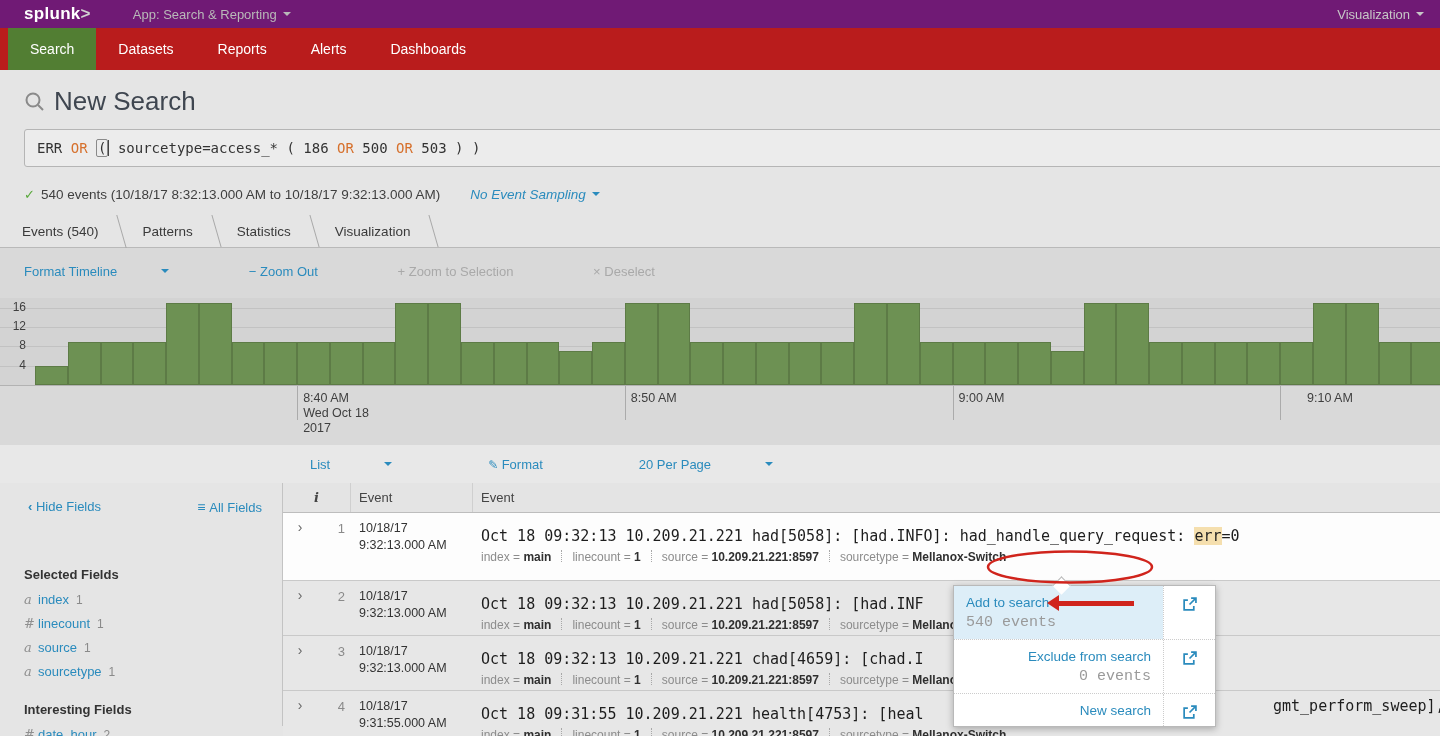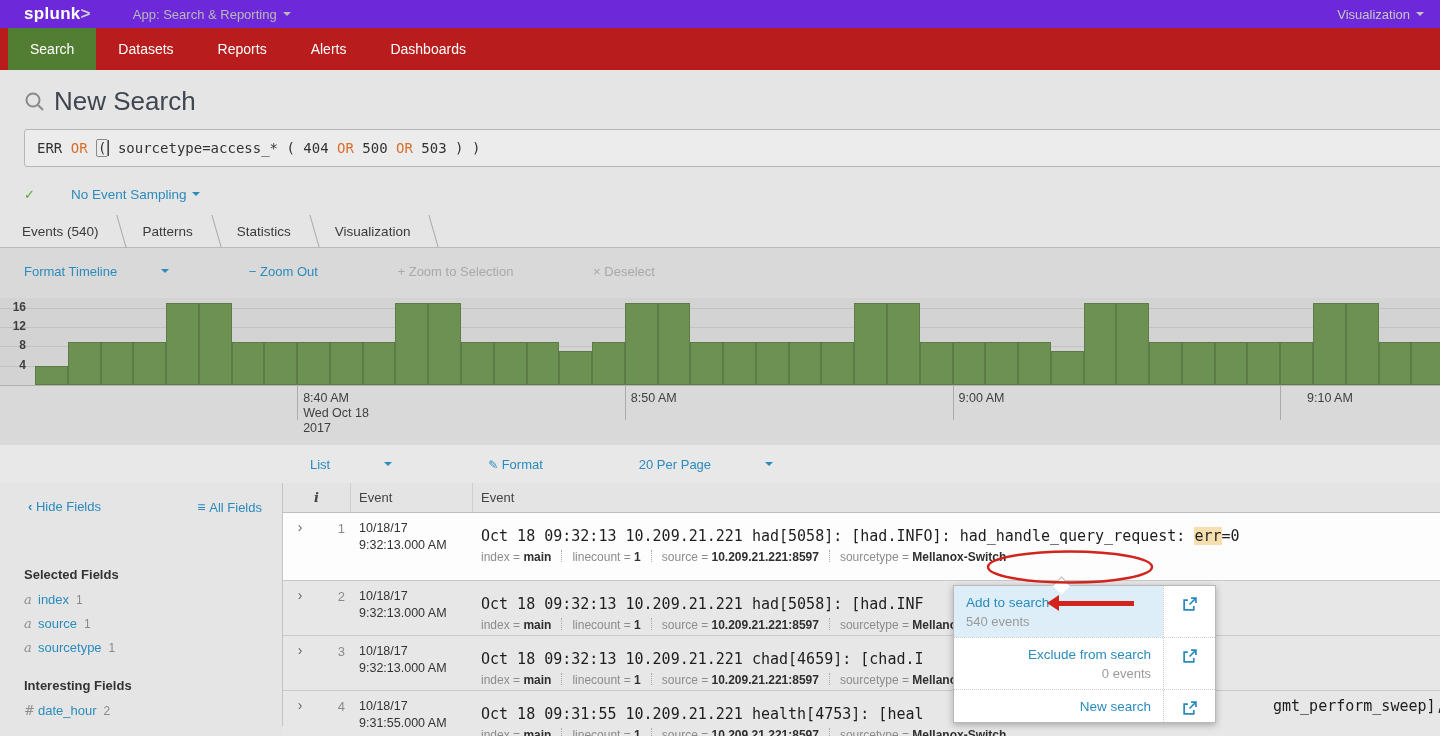--- a/index.html
+++ b/index.html
@@ -7,7 +7,7 @@
               font-family:"Liberation Sans", sans-serif; }
 
   
-  .topbar { height:28px; background:#6d28d9; display:flex; align-items:center; }
+  .topbar { height:28px; background:#701a75; display:flex; align-items:center; }
   .logo { margin-left:24px; font-size:17px; font-weight:bold; color:#fff; letter-spacing:.3px; }
   .logo .gt { color:#d0d0d0; font-weight:bold; }
   .app-menu { margin-left:42px; color:#b9b9b9; font-size:13px; cursor:default; }

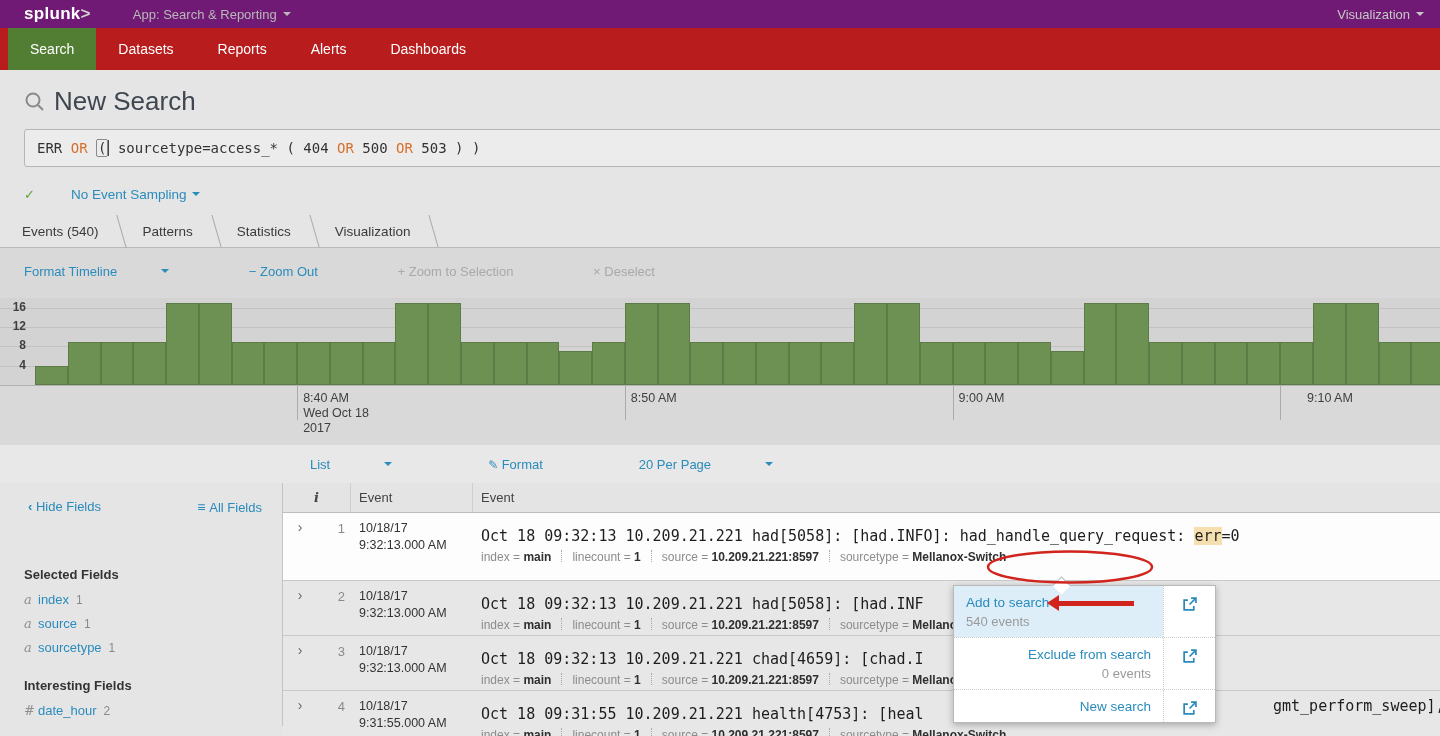--- a/index.html
+++ b/index.html
@@ -155,7 +155,7 @@
   <h1>New Search</h1>
 </div>
 
-<div class="search-box" id="query-box"><span>ERR </span><span class="q-keyword">OR</span><span> </span><span class="q-paren-box">(</span><span class="q-cursor"></span><span> sourcetype=access_* ( 404 </span><span class="q-keyword">OR</span><span> 500 </span><span class="q-keyword">OR</span><span> 503 ) )</span></div>
+<div class="search-box" id="query-box"><span>ERR </span><span class="q-keyword">OR</span><span> </span><span class="q-paren-box">(</span><span class="q-cursor"></span><span> sourcetype=access_* ( 186 </span><span class="q-keyword">OR</span><span> 500 </span><span class="q-keyword">OR</span><span> 503 ) )</span></div>
 
 <div class="result-bar">
   <span class="icon-check"></span>

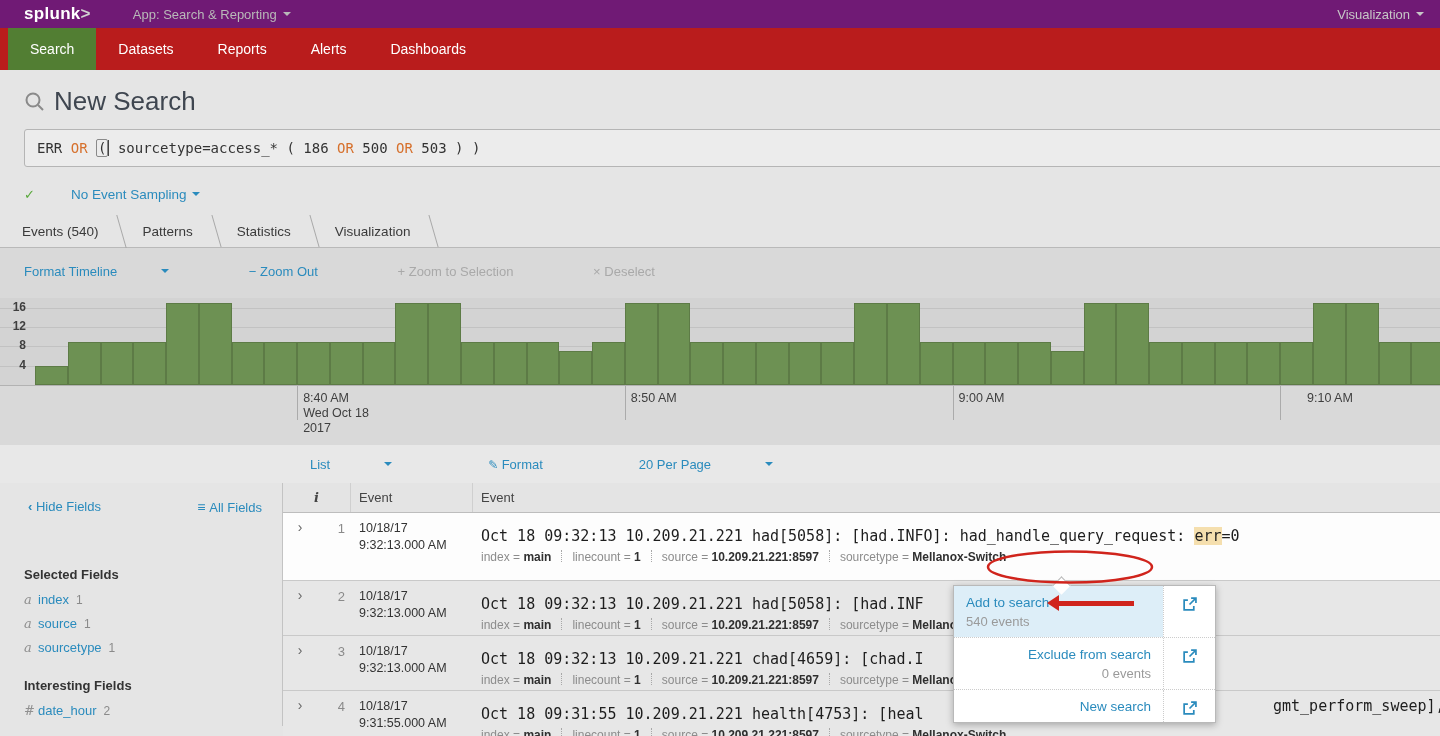--- a/index.html
+++ b/index.html
@@ -159,6 +159,7 @@
 
 <div class="result-bar">
   <span class="icon-check"></span>
+  <span>540 events (10/18/17 8:32:13.000 AM to 10/18/17 9:32:13.000 AM)</span>
   <span class="sampling"><span>No Event Sampling</span><span class="caret"></span></span>
 </div>
 

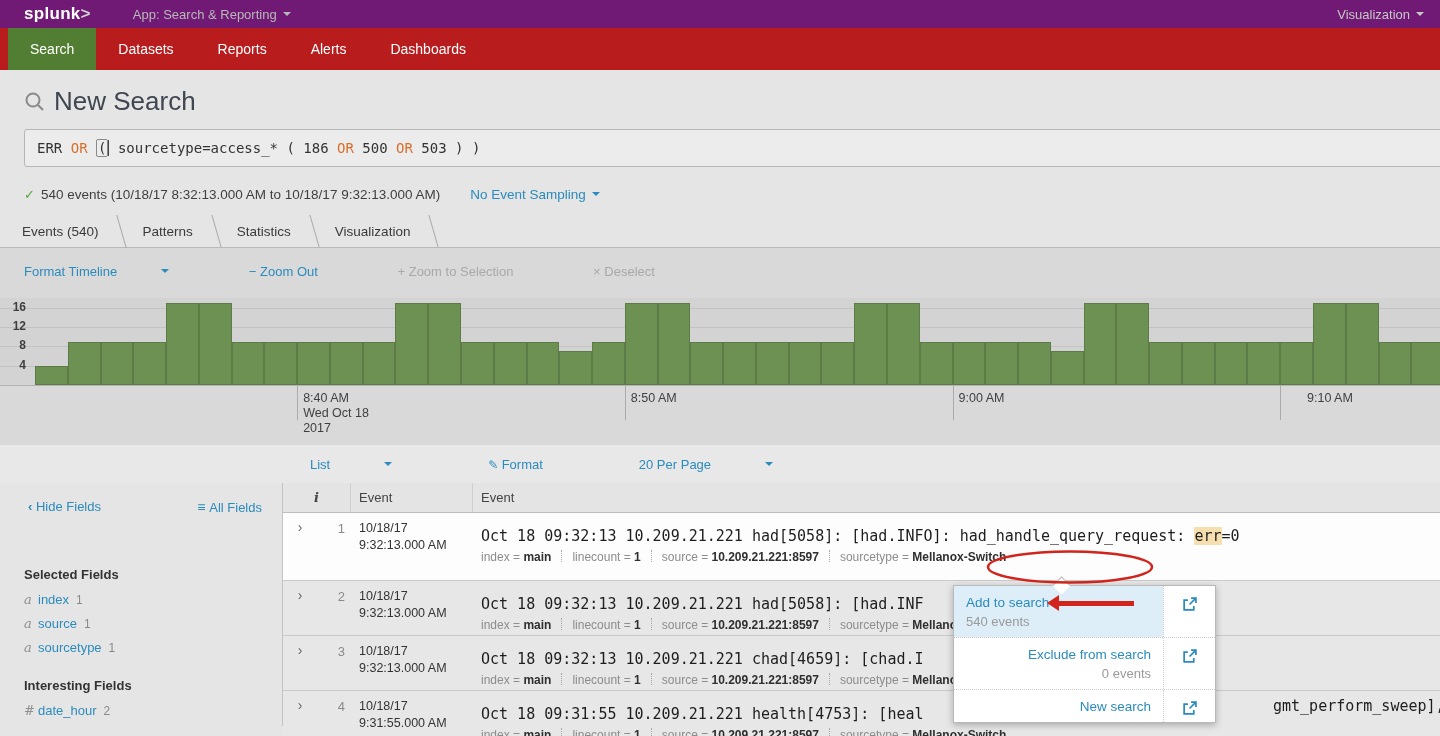--- a/index.html
+++ b/index.html
@@ -36,7 +36,7 @@
   .result-bar { margin:14px 0 0 24px; height:26px; font-size:13.5px; color:#3f3f3f;
                 display:flex; align-items:center; }
   .icon-check::before { content:"✓"; color:#58a83a; margin-right:6px; font-size:13px; }
-  .sampling { color:#2a8bbd; margin-left:30px; }
+  .sampling { color:#2a8bbd; margin-left:30px;font-style:italic; }
 
   
   .tabs { display:flex; padding-left:8px; height:33px; margin-top:8px; border-bottom:1px solid #b9b9b9; }

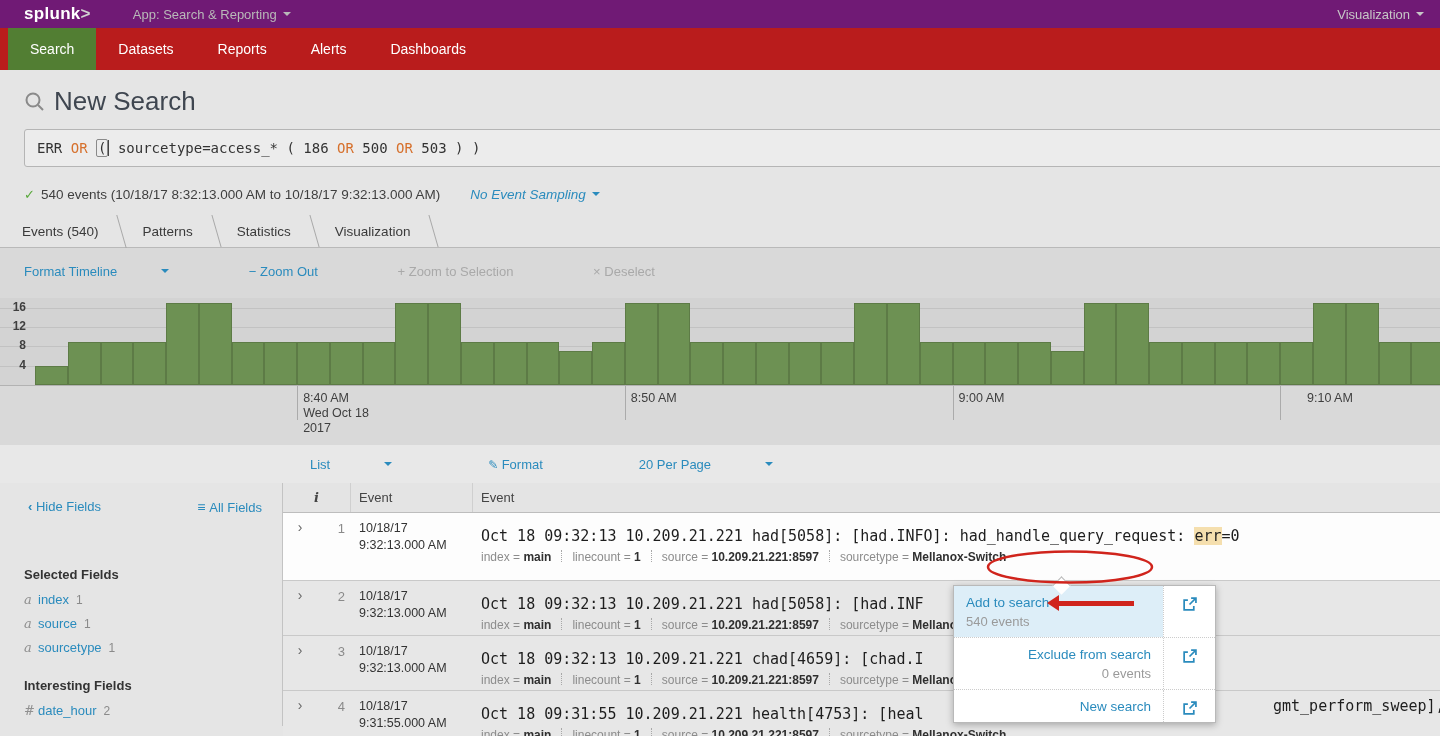--- a/index.html
+++ b/index.html
@@ -59,7 +59,7 @@
            border-bottom:1px solid #b2b2b2; overflow:hidden; }
   .gridline { position:absolute; left:0; right:0; height:1px; background:#c2c2c2; }
   .ytick { position:absolute; left:0; width:26px; text-align:right; font-size:12px;
-           font-weight:bold; color:#3f3f3f; margin-top:-8px; }
+           font-weight:normal; color:#3f3f3f; margin-top:-8px; }
   .bar { position:absolute; bottom:0; background:#6d9153; border:1px solid #5d7b46; }
   .axis { position:relative; height:56px; }
   .xtick-line { position:absolute; top:0; width:1px; height:34px; background:#ababab; }

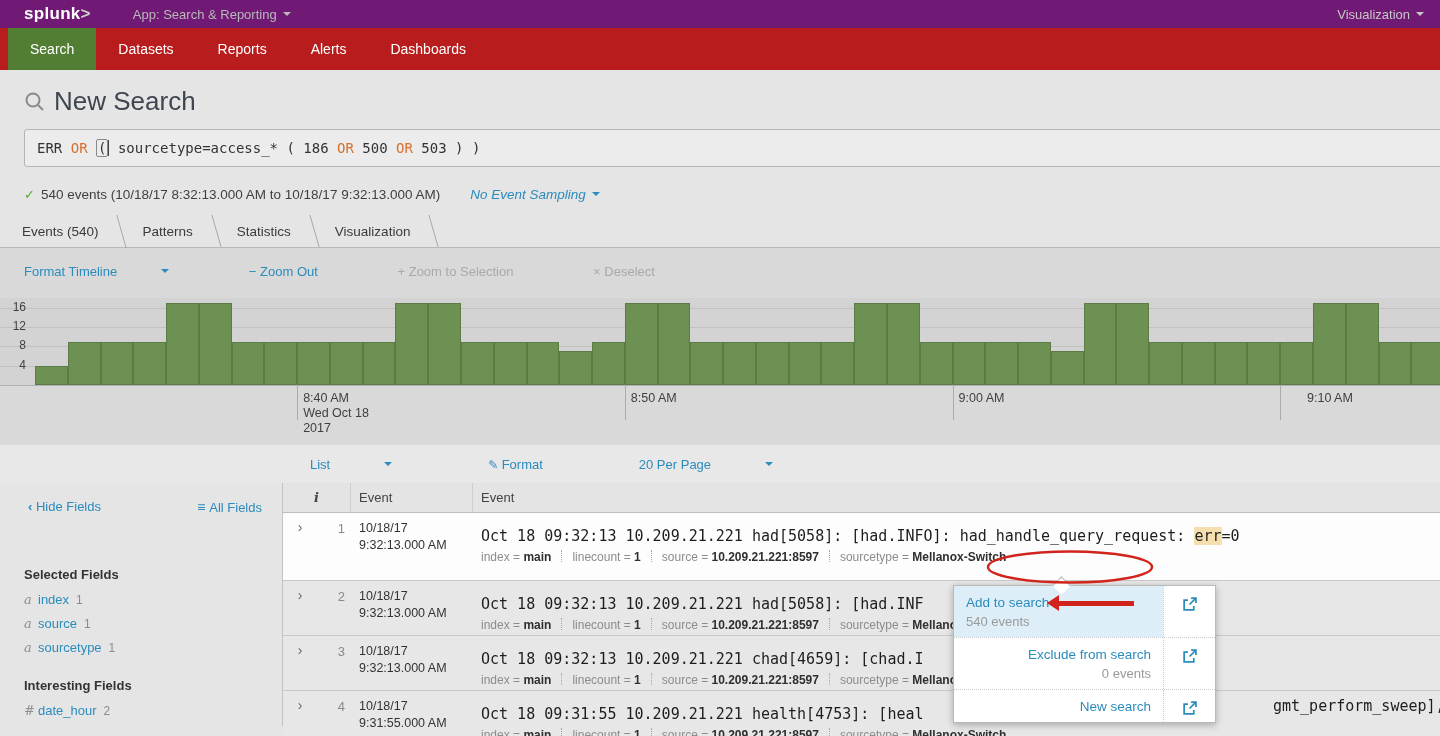--- a/index.html
+++ b/index.html
@@ -259,6 +259,7 @@
     <div class="fields-heading">Selected Fields</div>
     <div id="selected-fields">
         <div class="field-item"><span class="field-prefix">a</span><span class="field-link">index</span><span class="field-count">1</span></div>
+        <div class="field-item"><span class="field-prefix">#</span><span class="field-link">linecount</span><span class="field-count">1</span></div>
         <div class="field-item"><span class="field-prefix">a</span><span class="field-link">source</span><span class="field-count">1</span></div>
         <div class="field-item"><span class="field-prefix">a</span><span class="field-link">sourcetype</span><span class="field-count">1</span></div>
       </div>

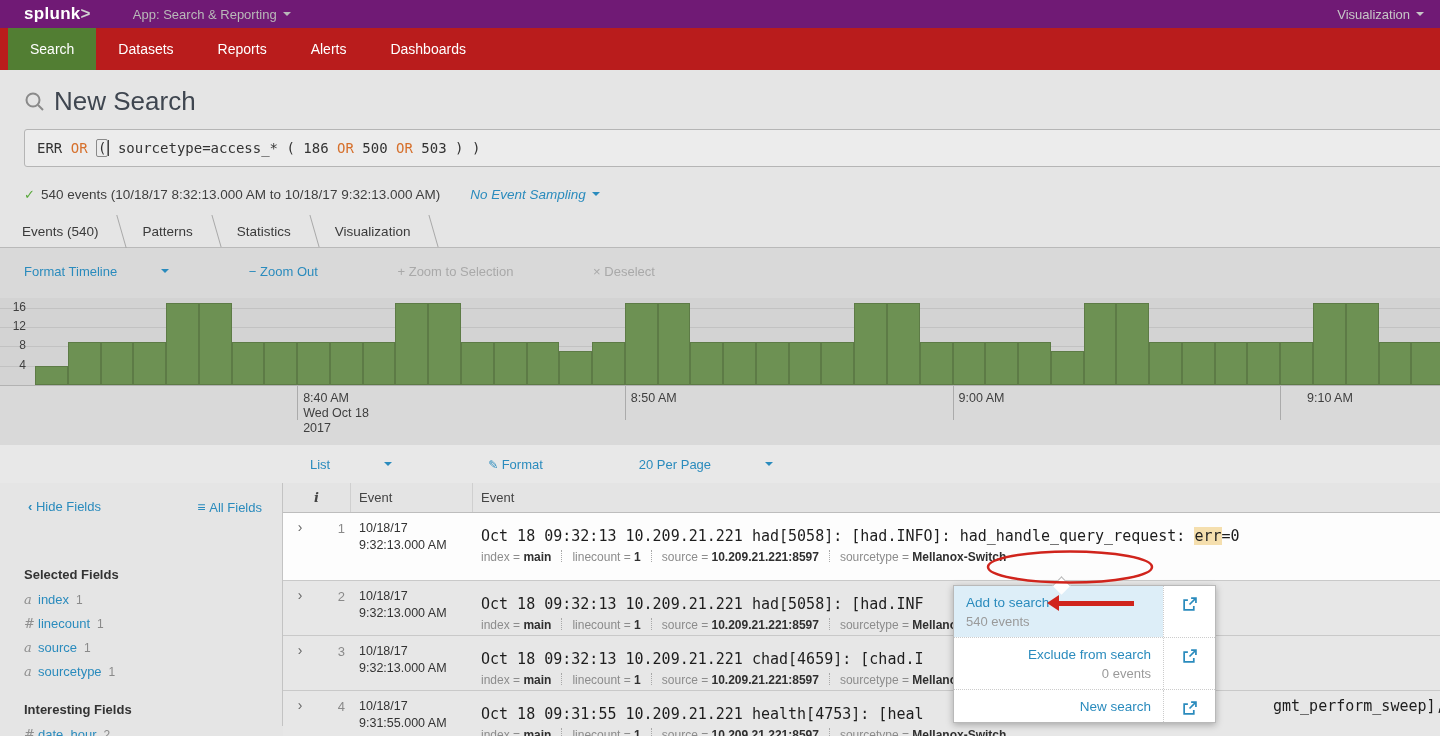--- a/index.html
+++ b/index.html
@@ -118,7 +118,7 @@
   .menu-label { flex:1; padding:9px 12px 8px; }
   .menu-row.selected .menu-label { background:#ddeef8; }
   .menu-title { color:#2a8bbd; font-size:13.5px; }
-  .menu-sub { color:#9a9a9a; font-size:13px; margin-top:4px; }
+  .menu-sub { color:#9a9a9a; font-size:15px; margin-top:4px;font-family:Liberation Mono, monospace; }
   .menu-icon { width:52px; border-left:1px dotted #ccc; display:flex; justify-content:center; padding-top:11px; }
 
   

